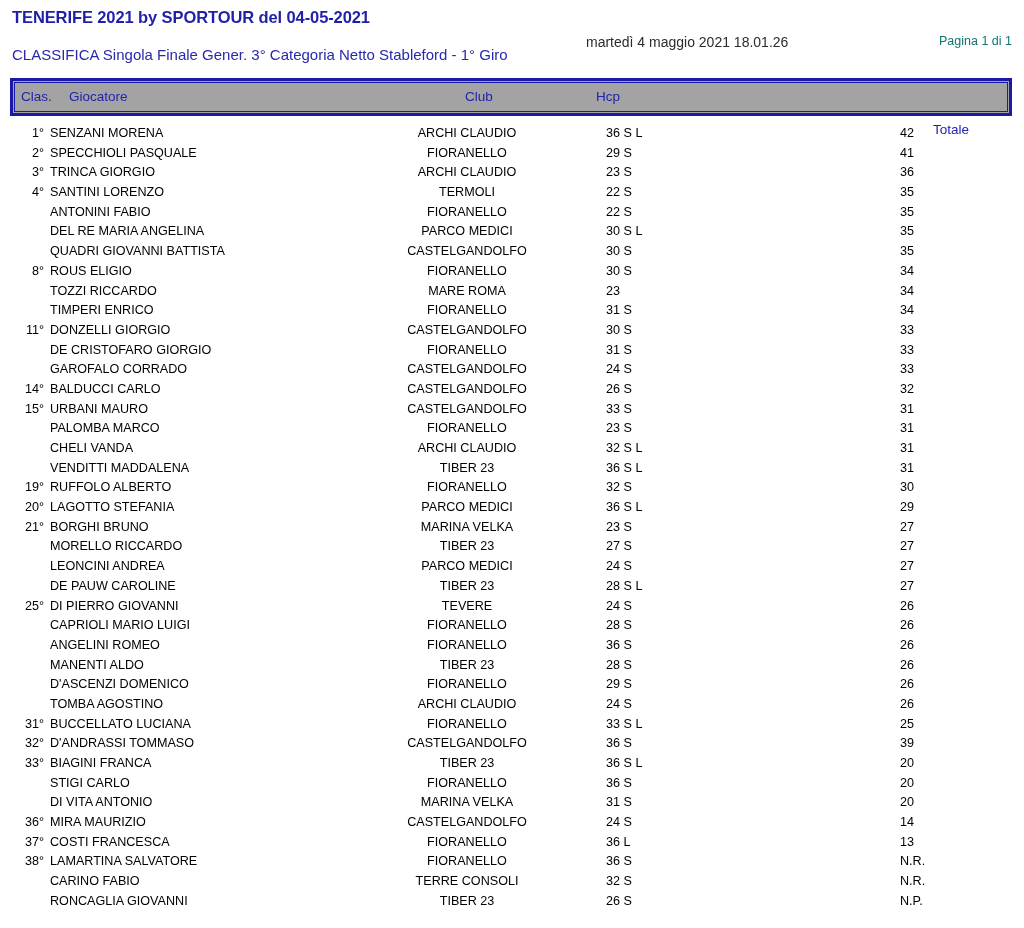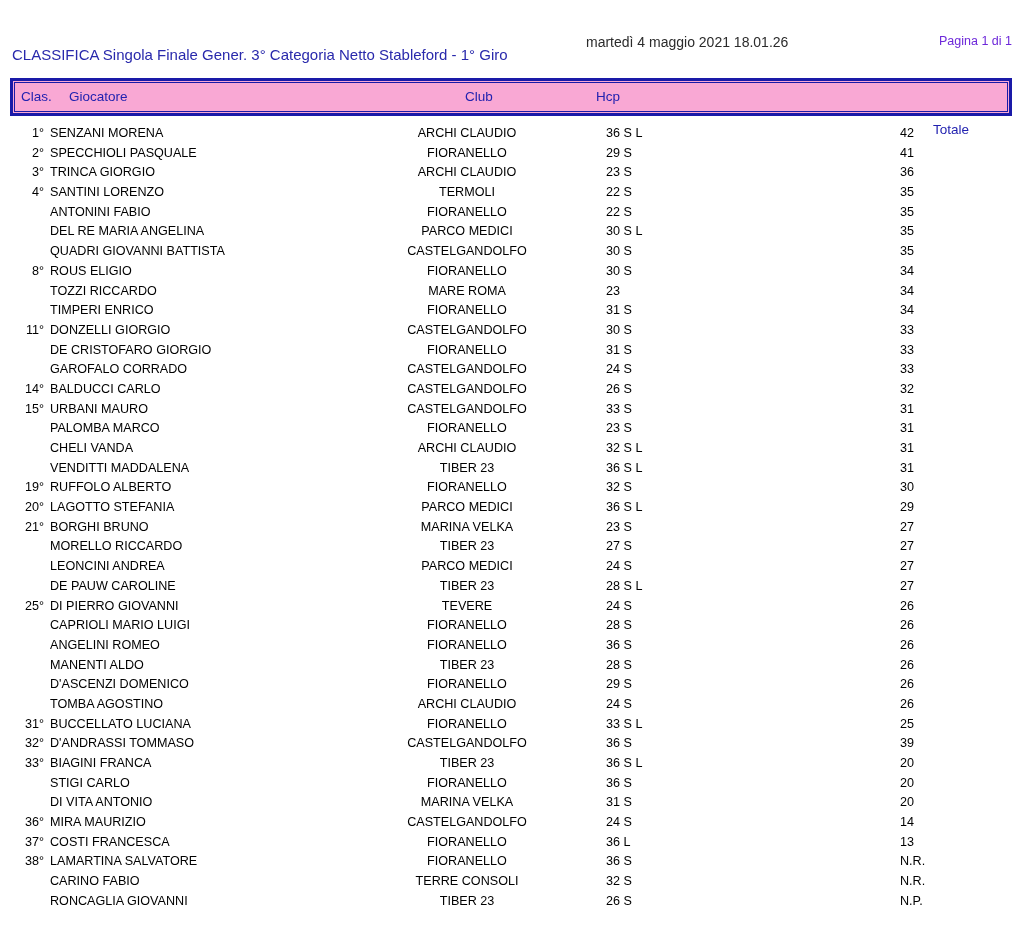--- a/index.html
+++ b/index.html
@@ -155,6 +155,7 @@
 
 <div class="page">
 
+  <div class="doc-title">TENERIFE 2021 by SPORTOUR del 04-05-2021</div>
 
   <div class="meta-row">
     <div class="meta-date">martedì 4 maggio 2021 18.01.26</div>

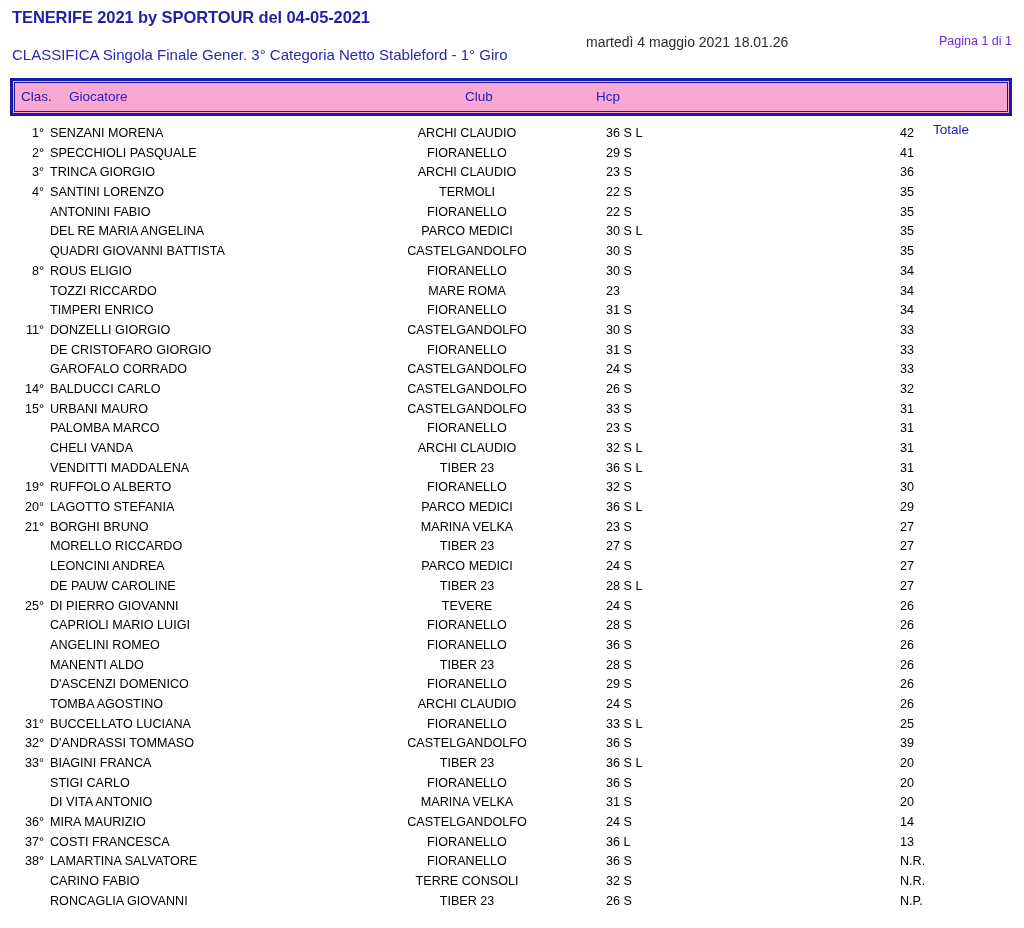--- a/index.html
+++ b/index.html
@@ -52,7 +52,7 @@
     right: 12px;
     top: 0;
     font-size: 12.5px;
-    color: #6d28d9;
+    color: #0f766e;
     white-space: nowrap;
   }
   .doc-subtitle {

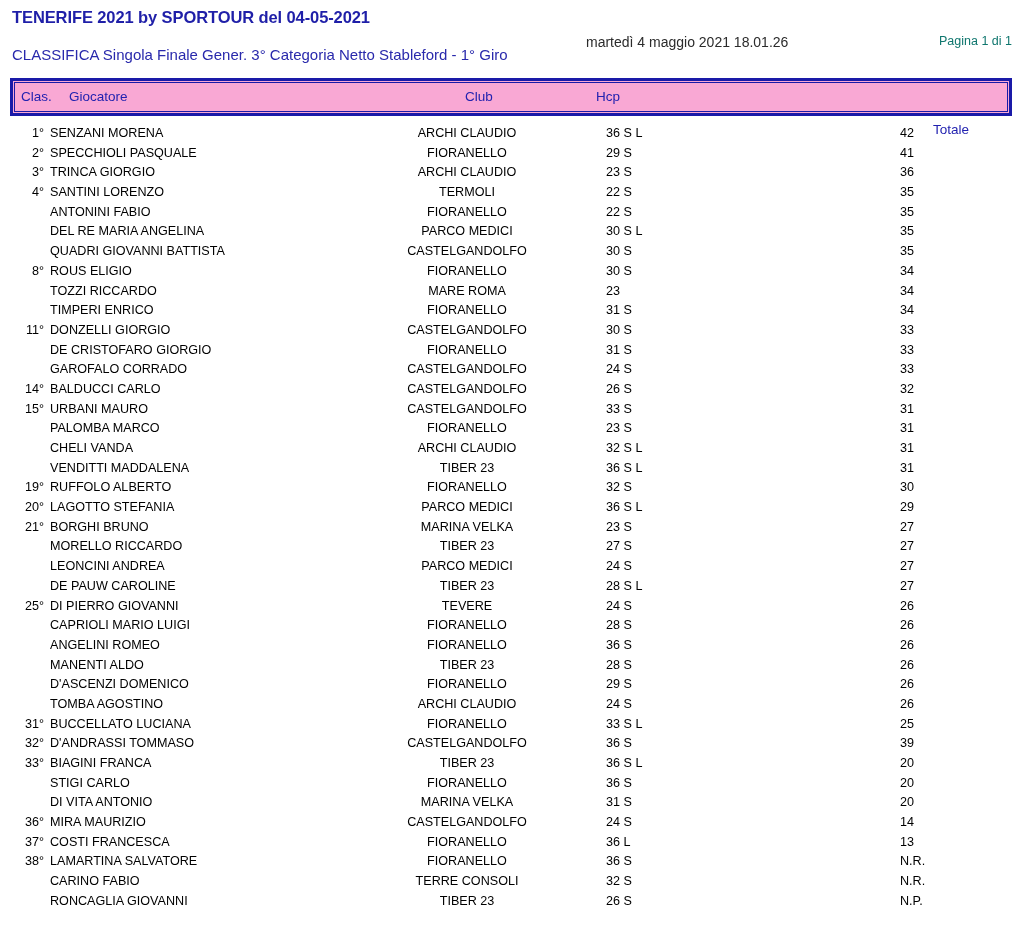--- a/index.html
+++ b/index.html
@@ -73,7 +73,7 @@
     height: 38px;
     border: 3px solid #1a1aa8;
     box-sizing: border-box;
-    background: #f9a8d4;
+    background: #a3a3a3;
   }
   .header-box::after {
     content: "";

